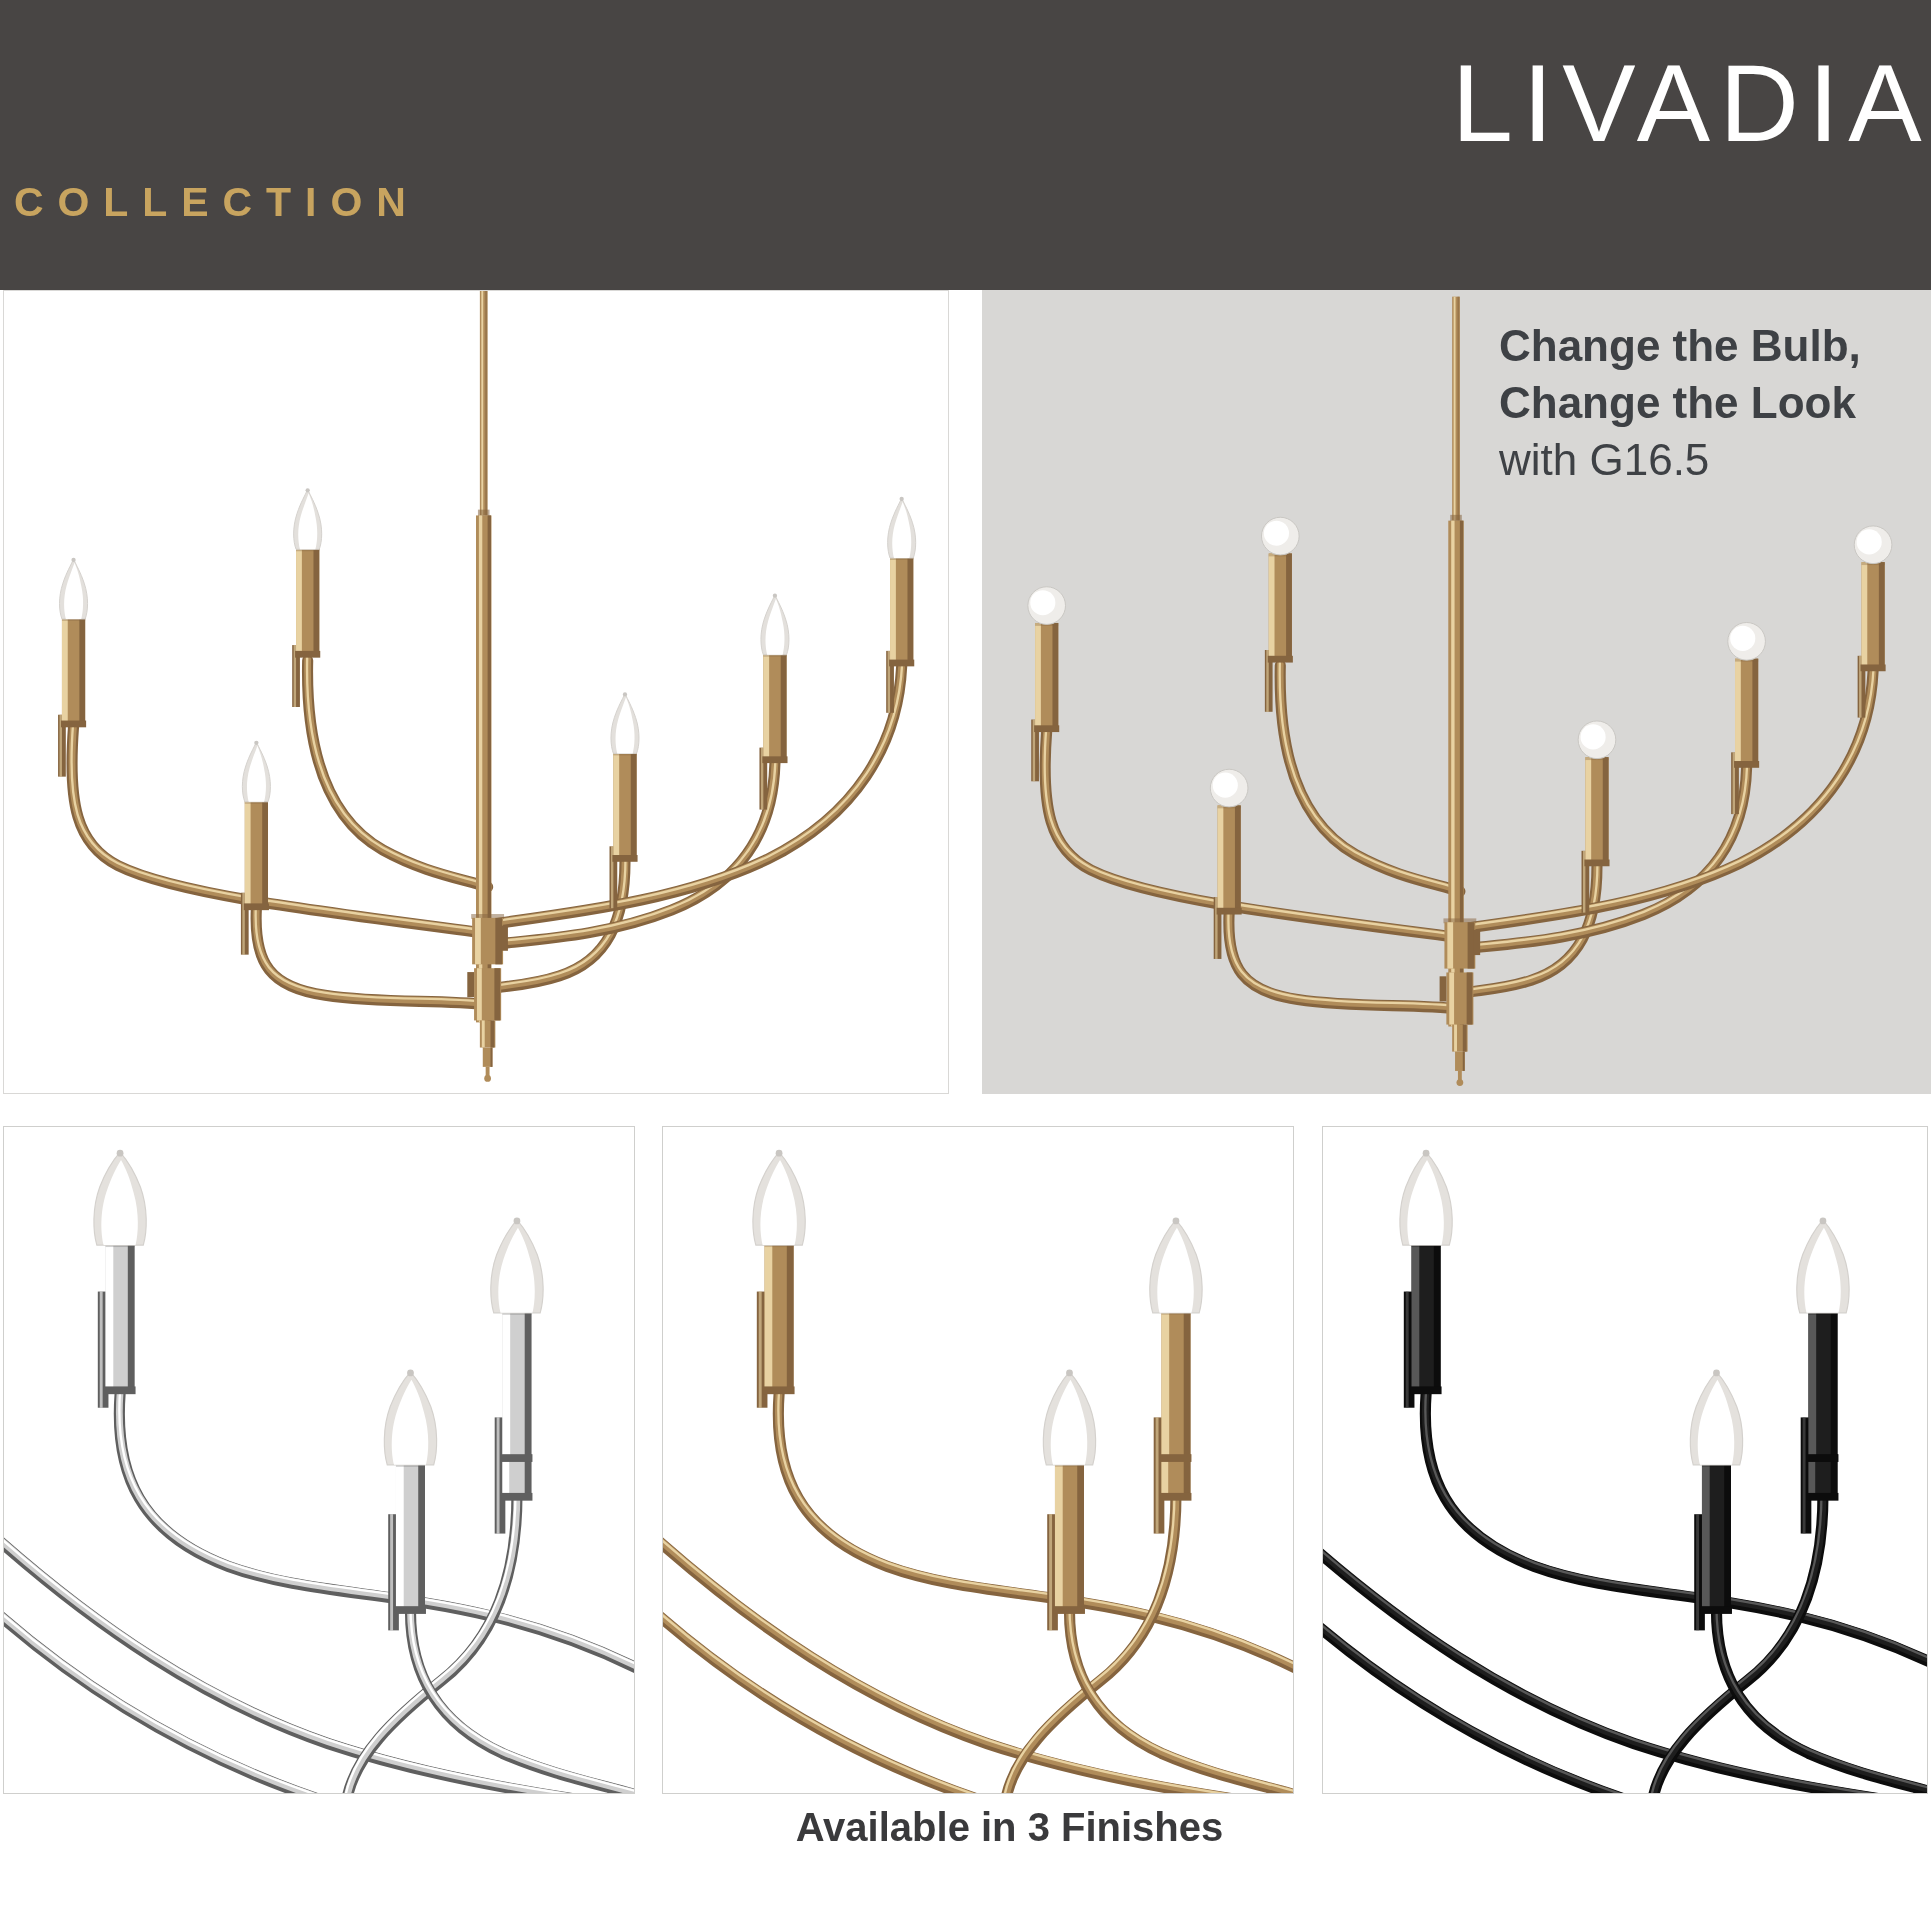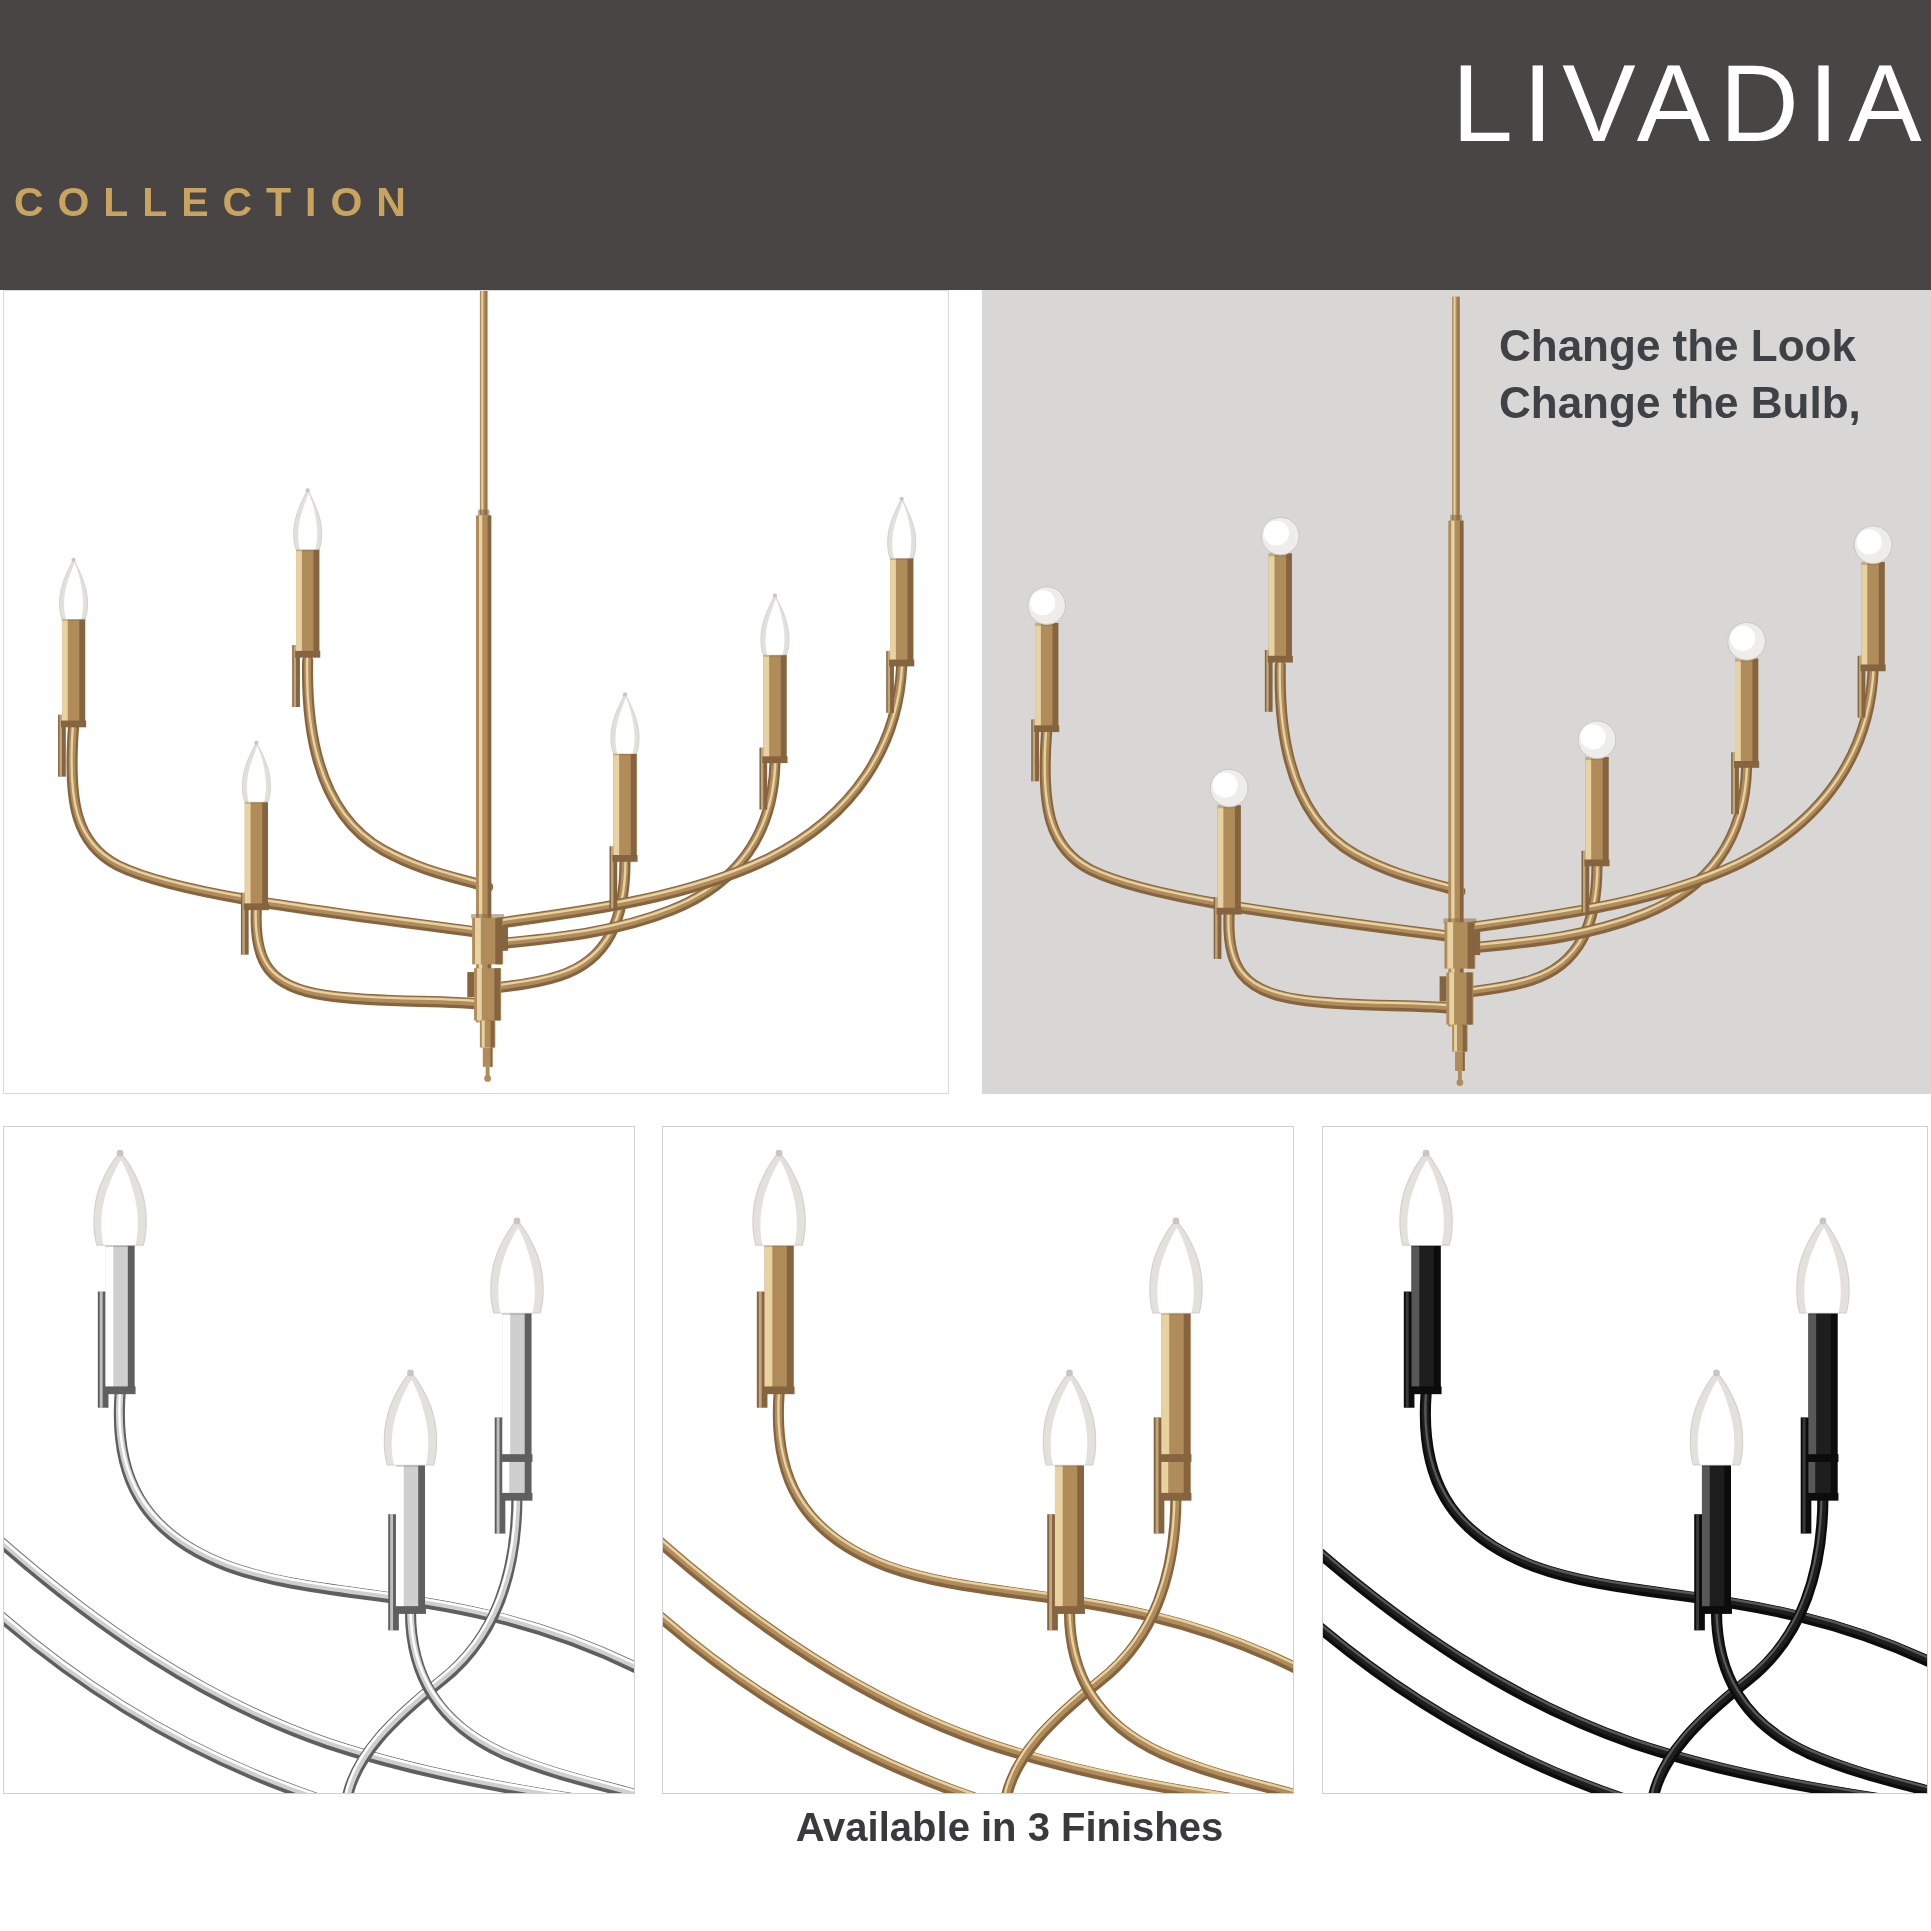--- a/index.html
+++ b/index.html
@@ -260,8 +260,8 @@
       </g>
     </svg>
     <div class="promo">
+      <div class="bold">Change the Bulb,</div>
       <div class="bold">Change the Look</div>
-      <div class="bold">Change the Bulb,</div>
     </div>
   </section>
 

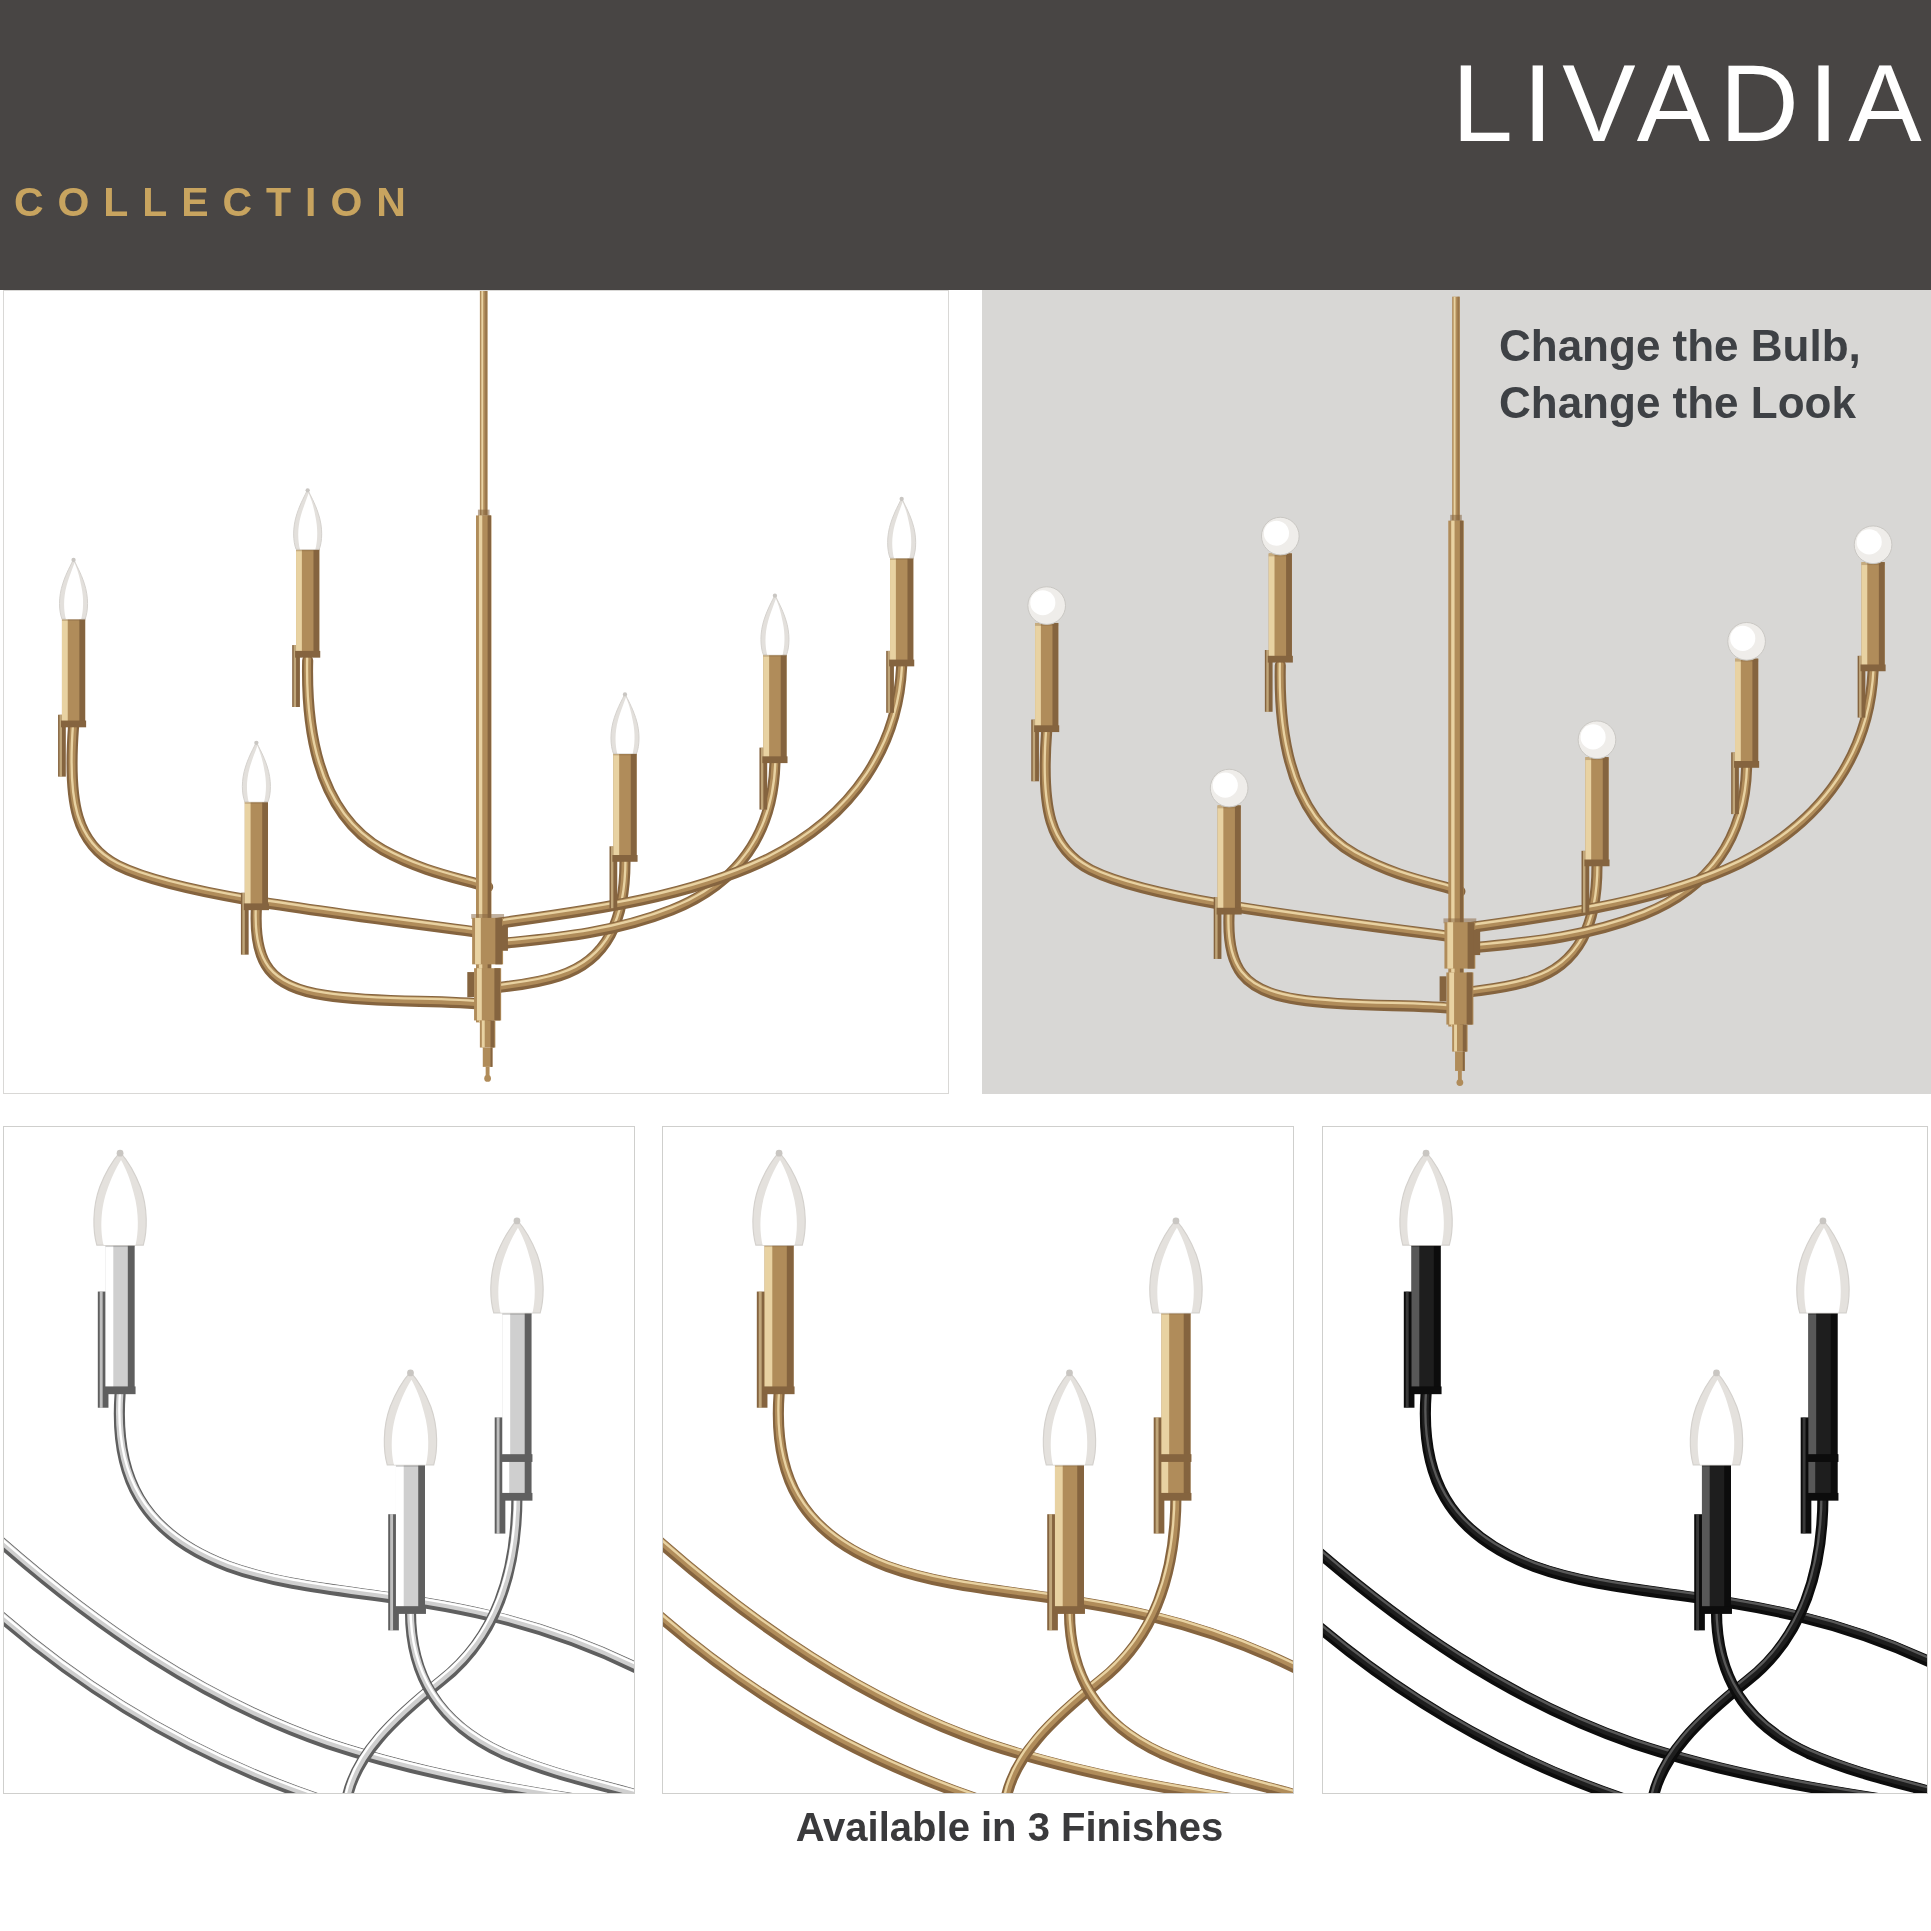--- a/index.html
+++ b/index.html
@@ -262,6 +262,7 @@
     <div class="promo">
       <div class="bold">Change the Bulb,</div>
       <div class="bold">Change the Look</div>
+      <div>with G16.5</div>
     </div>
   </section>
 

